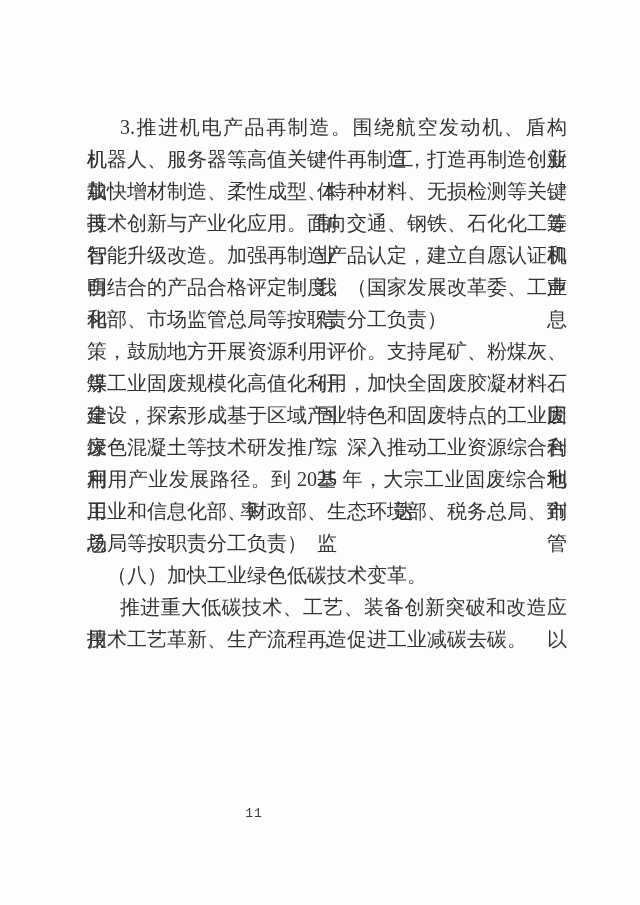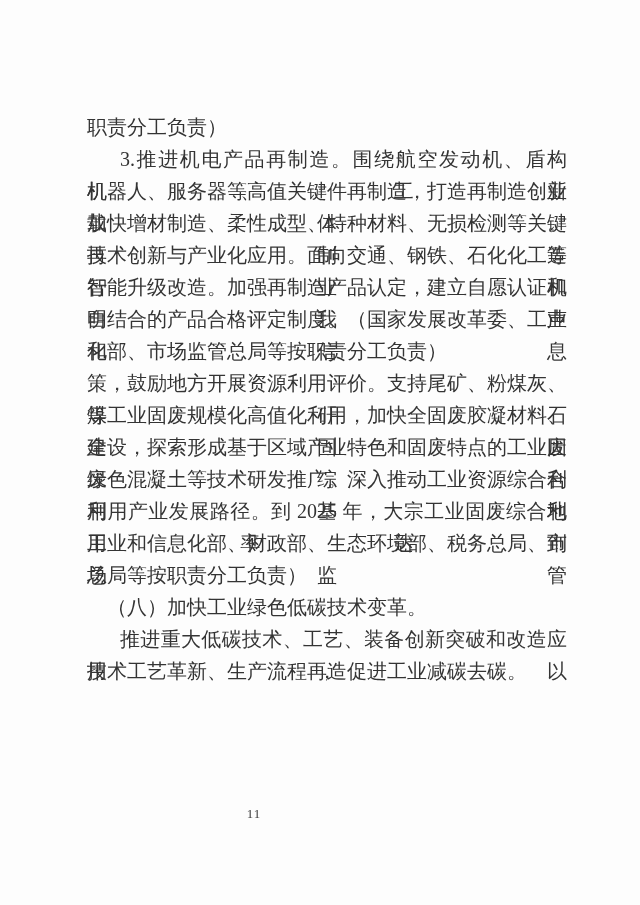--- a/index.html
+++ b/index.html
@@ -59,7 +59,6 @@
 <div class="page">
 
   <div class="body-text">
-    <div class="ln">职责分工负责）</div>
     <div class="ln fill ind2">3.推进机电产品再制造。围绕航空发动机、盾构机、工业</div>
     <div class="ln fill">机器人、服务器等高值关键件再制造，打造再制造创新载体。</div>
     <div class="ln fill">加快增材制造、柔性成型、特种材料、无损检测等关键再制造</div>

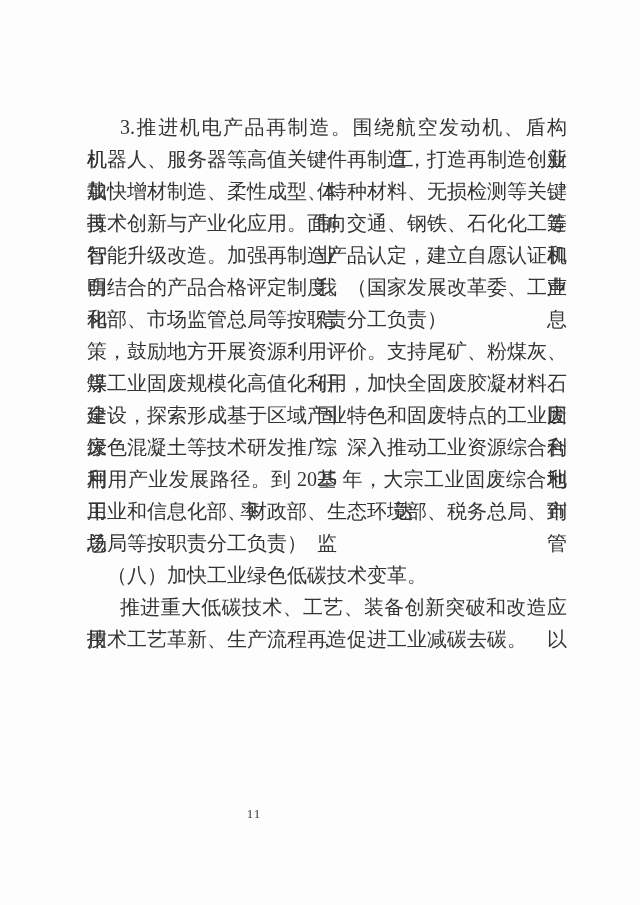--- a/index.html
+++ b/index.html
@@ -51,6 +51,7 @@
     font-size: 13px;
     color: #3c3c3c;
     letter-spacing: 1px;
+    font-family: Liberation Mono, monospace;
   }
 </style>
 </head>

